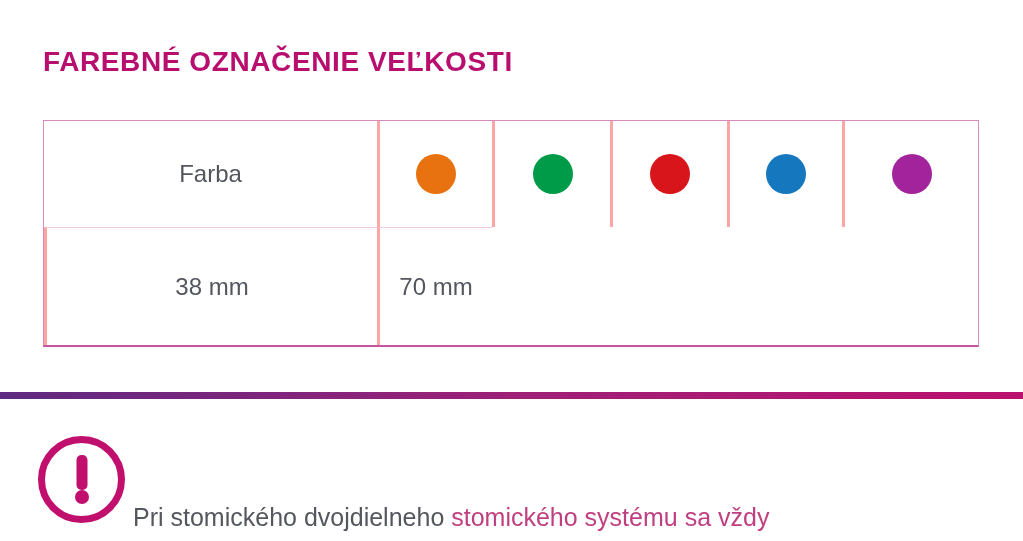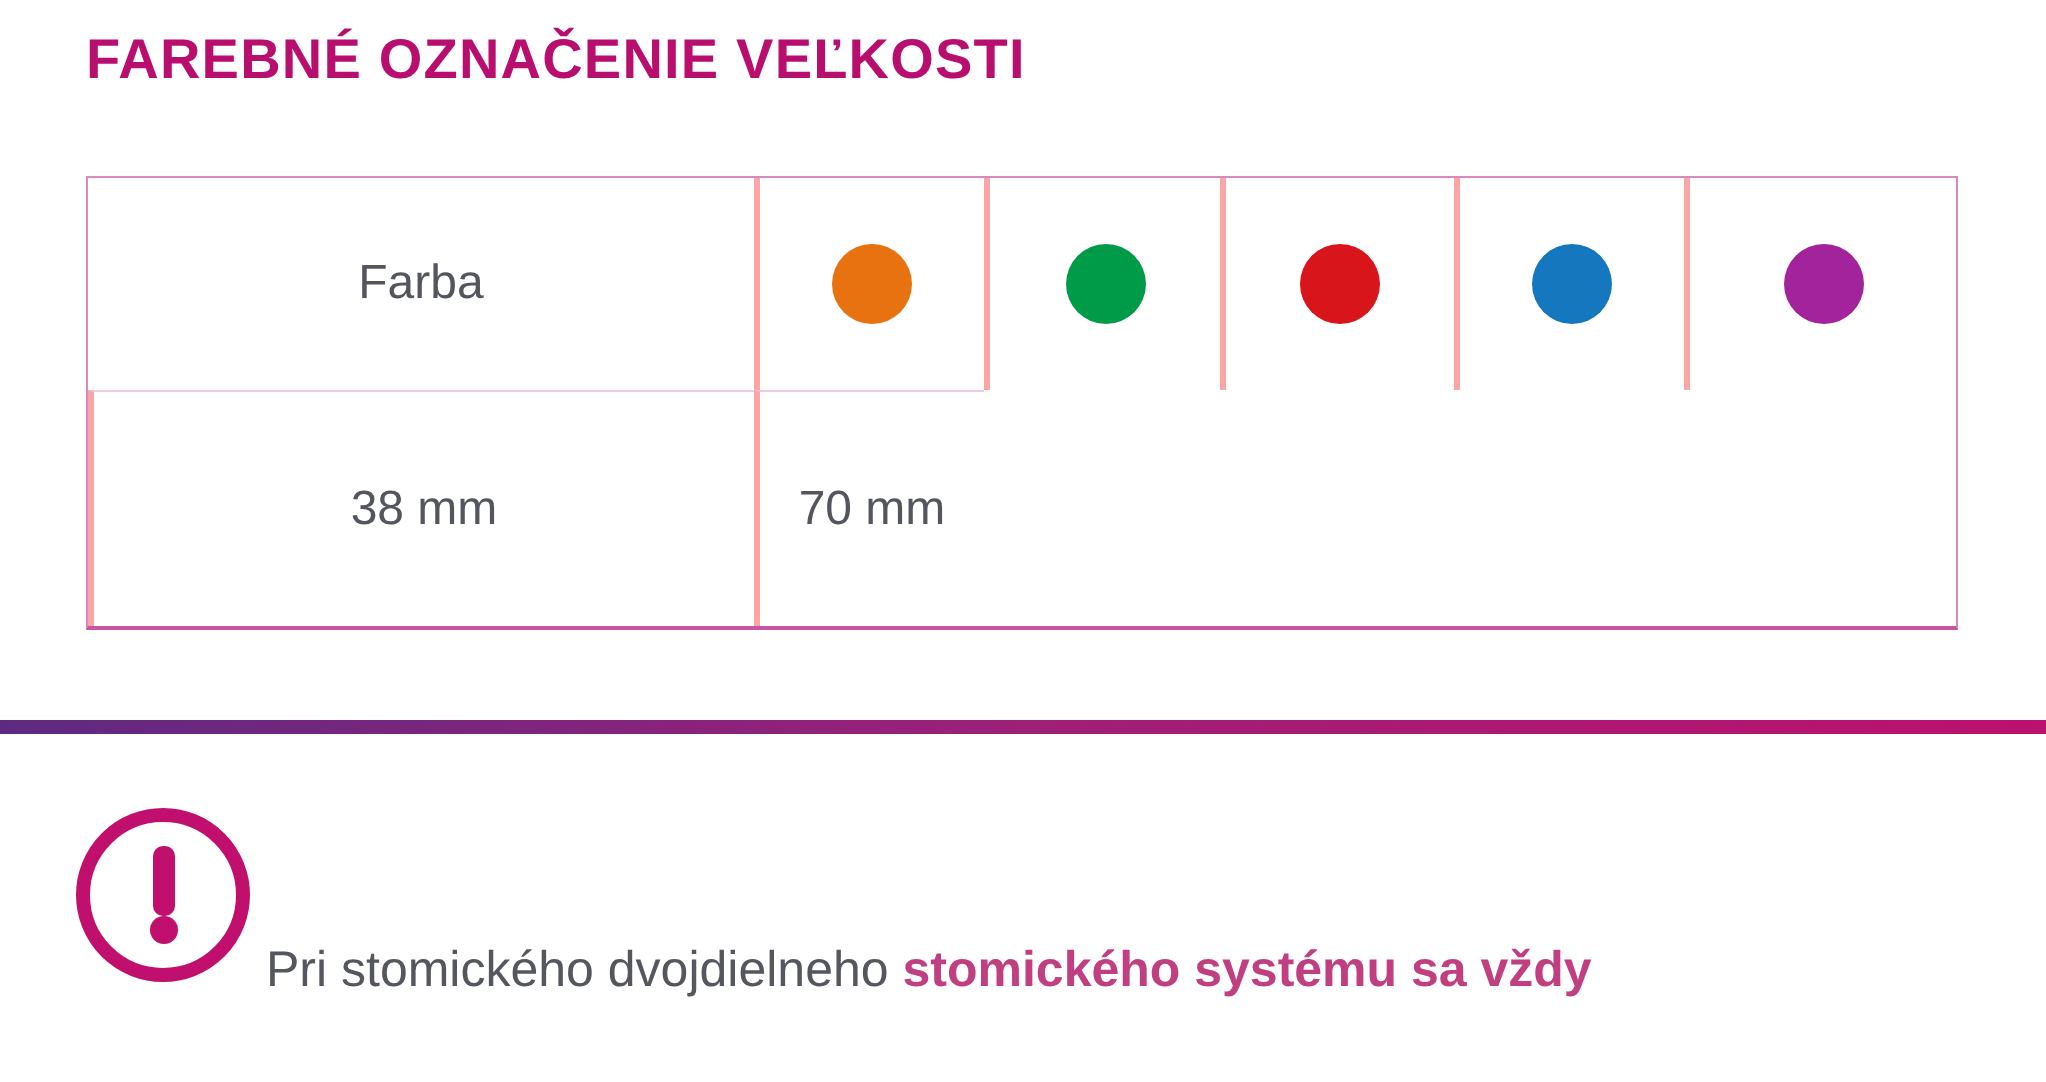--- a/index.html
+++ b/index.html
@@ -12,7 +12,7 @@
     overflow: hidden;
     position: relative;
   }
-  .page { position: absolute; inset: 0; }
+  .page { position: absolute; inset: 0; margin-top: 32px; }
 
   
   .title {

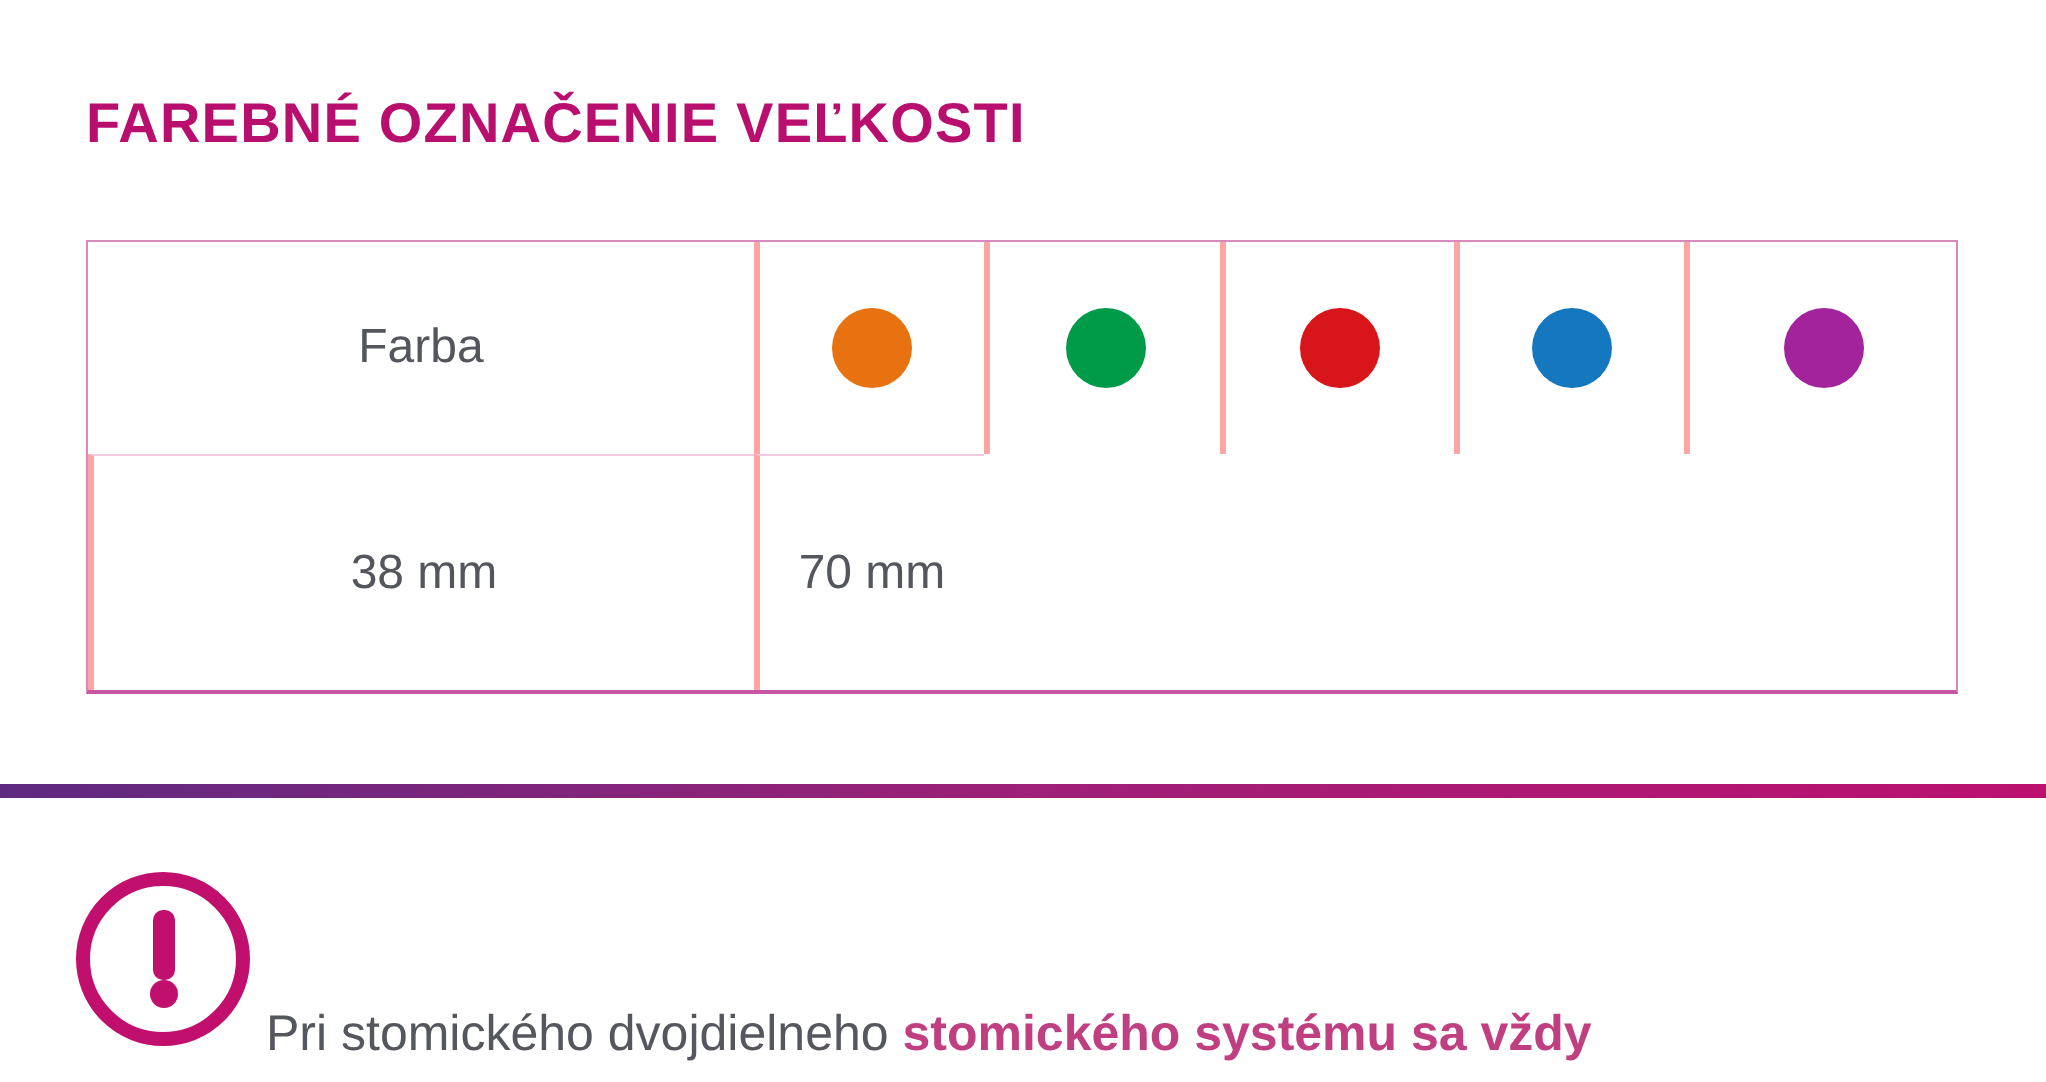--- a/index.html
+++ b/index.html
@@ -112,7 +112,7 @@
     white-space: pre-wrap;
   }
   .note-bold {
-    font-weight: 700;
+    font-weight: 400;
     color: #c03f80;
   }
 </style>

